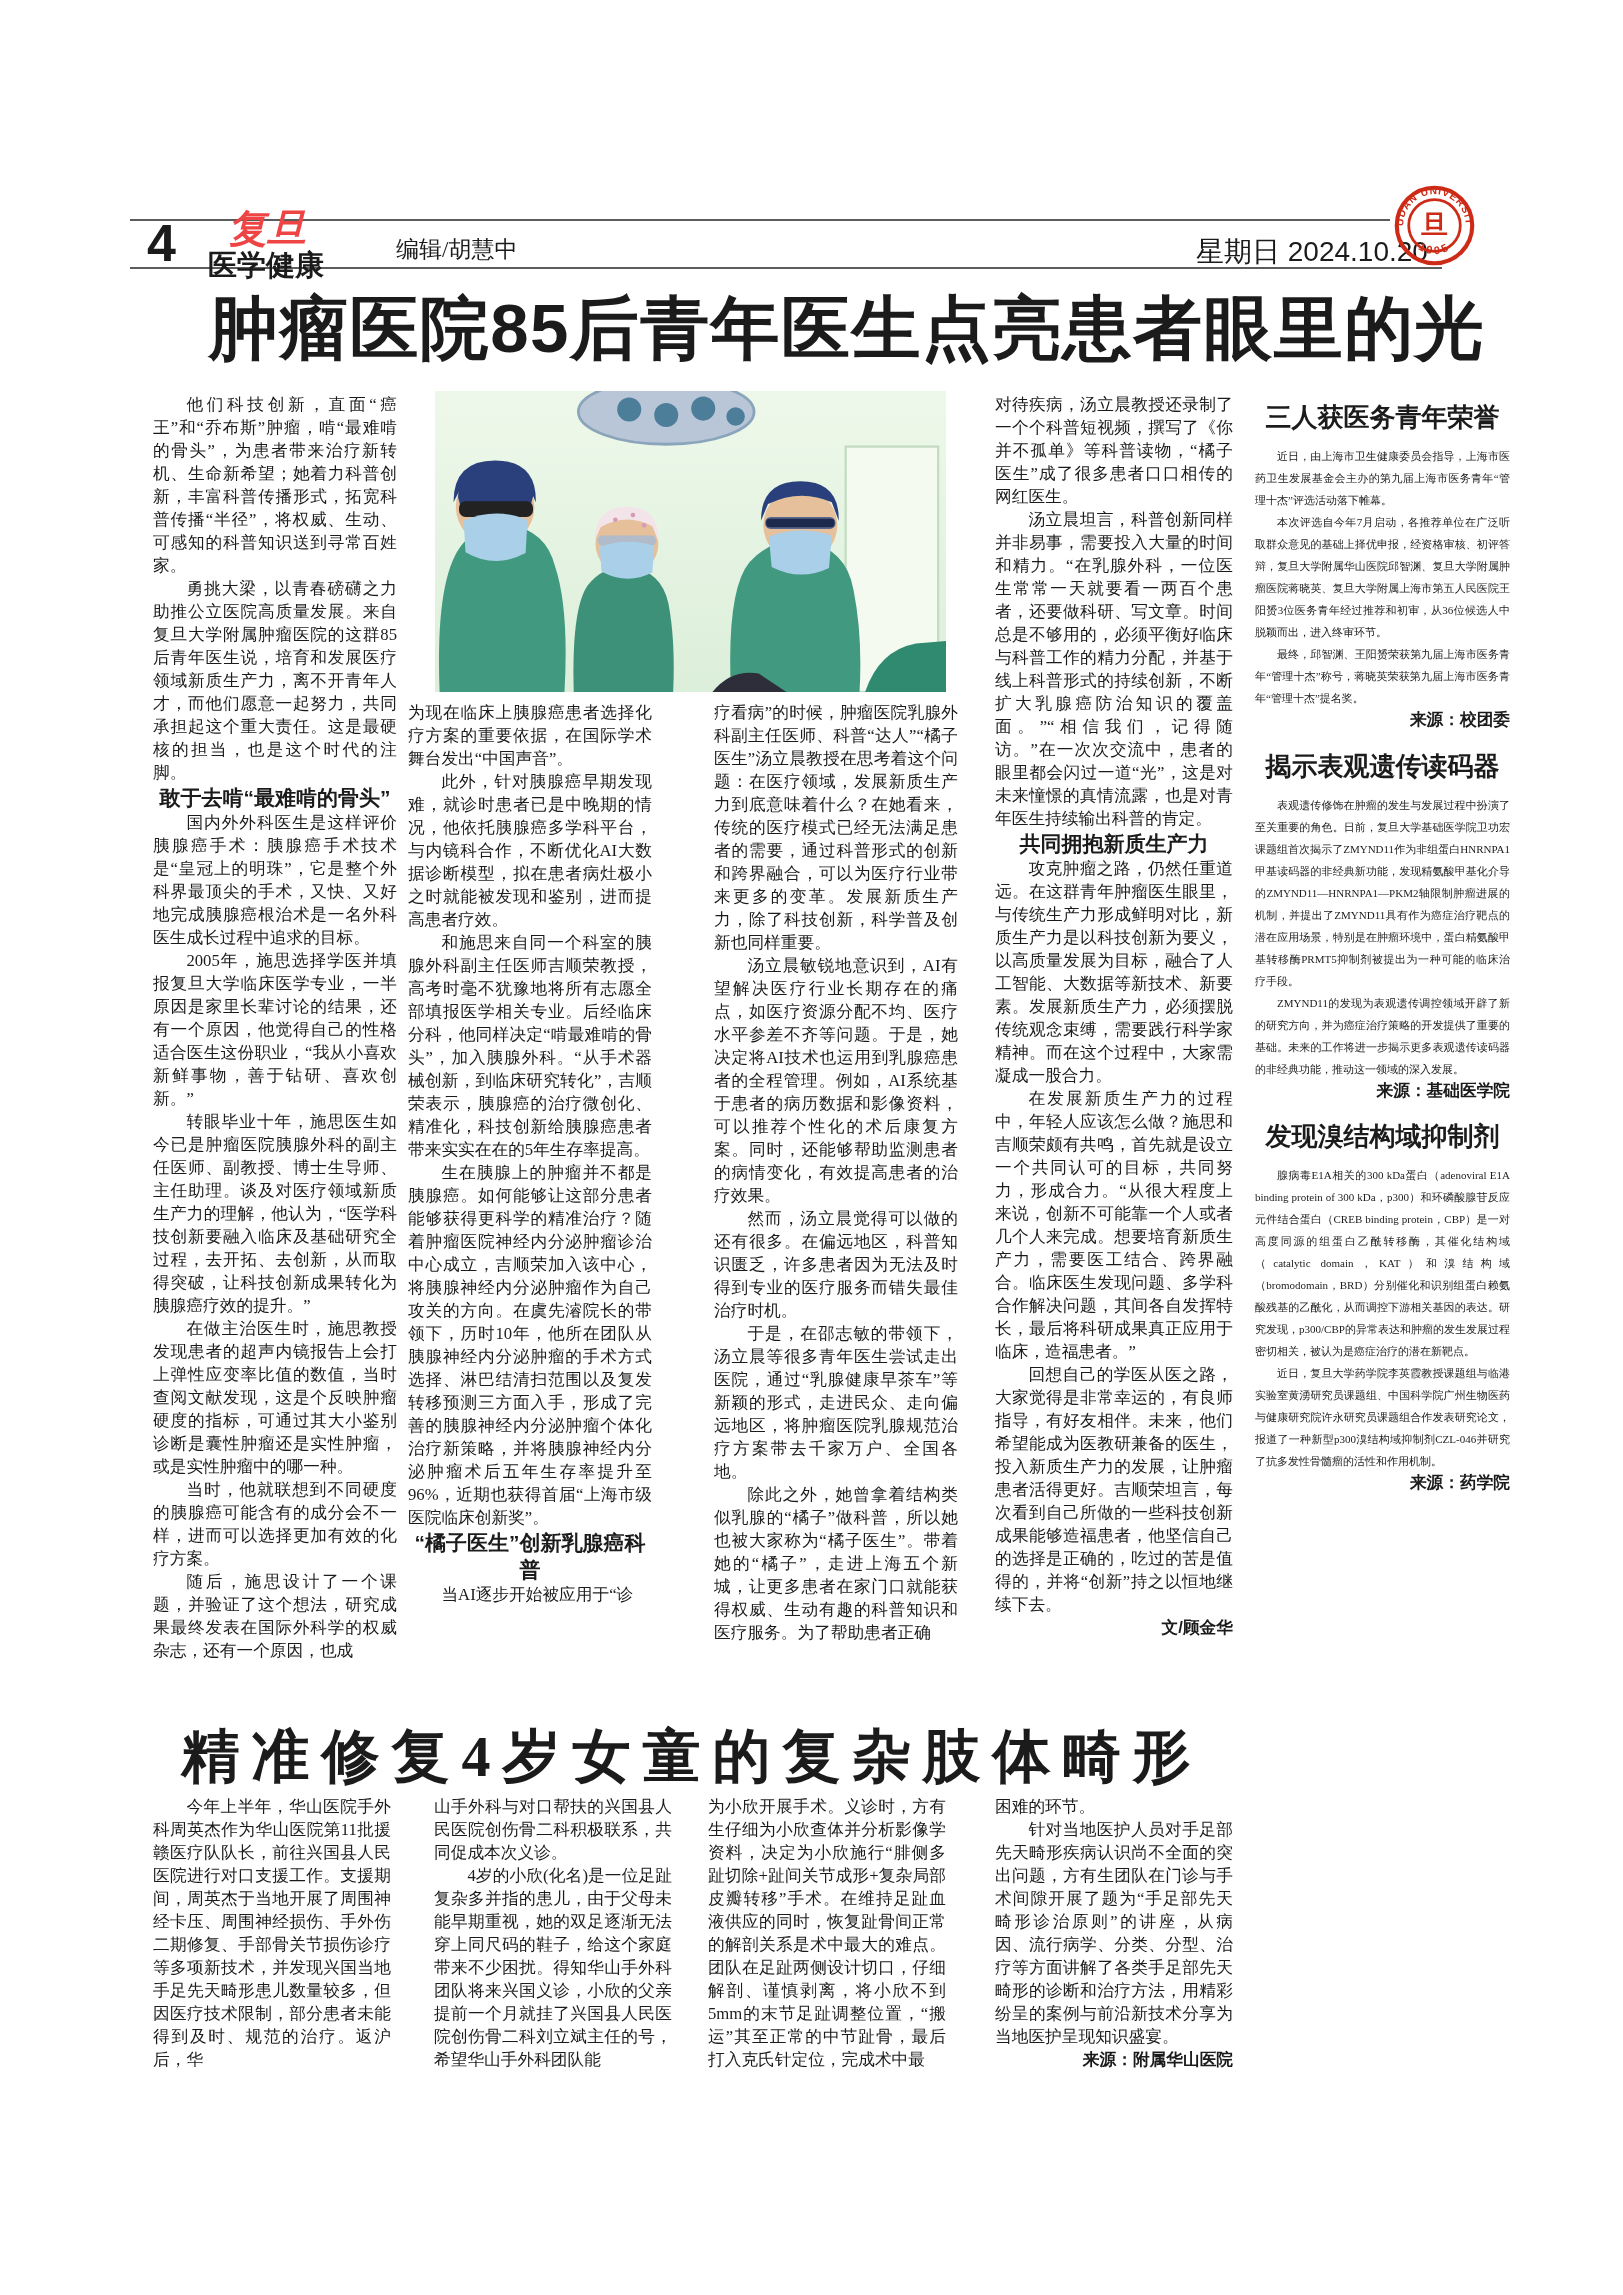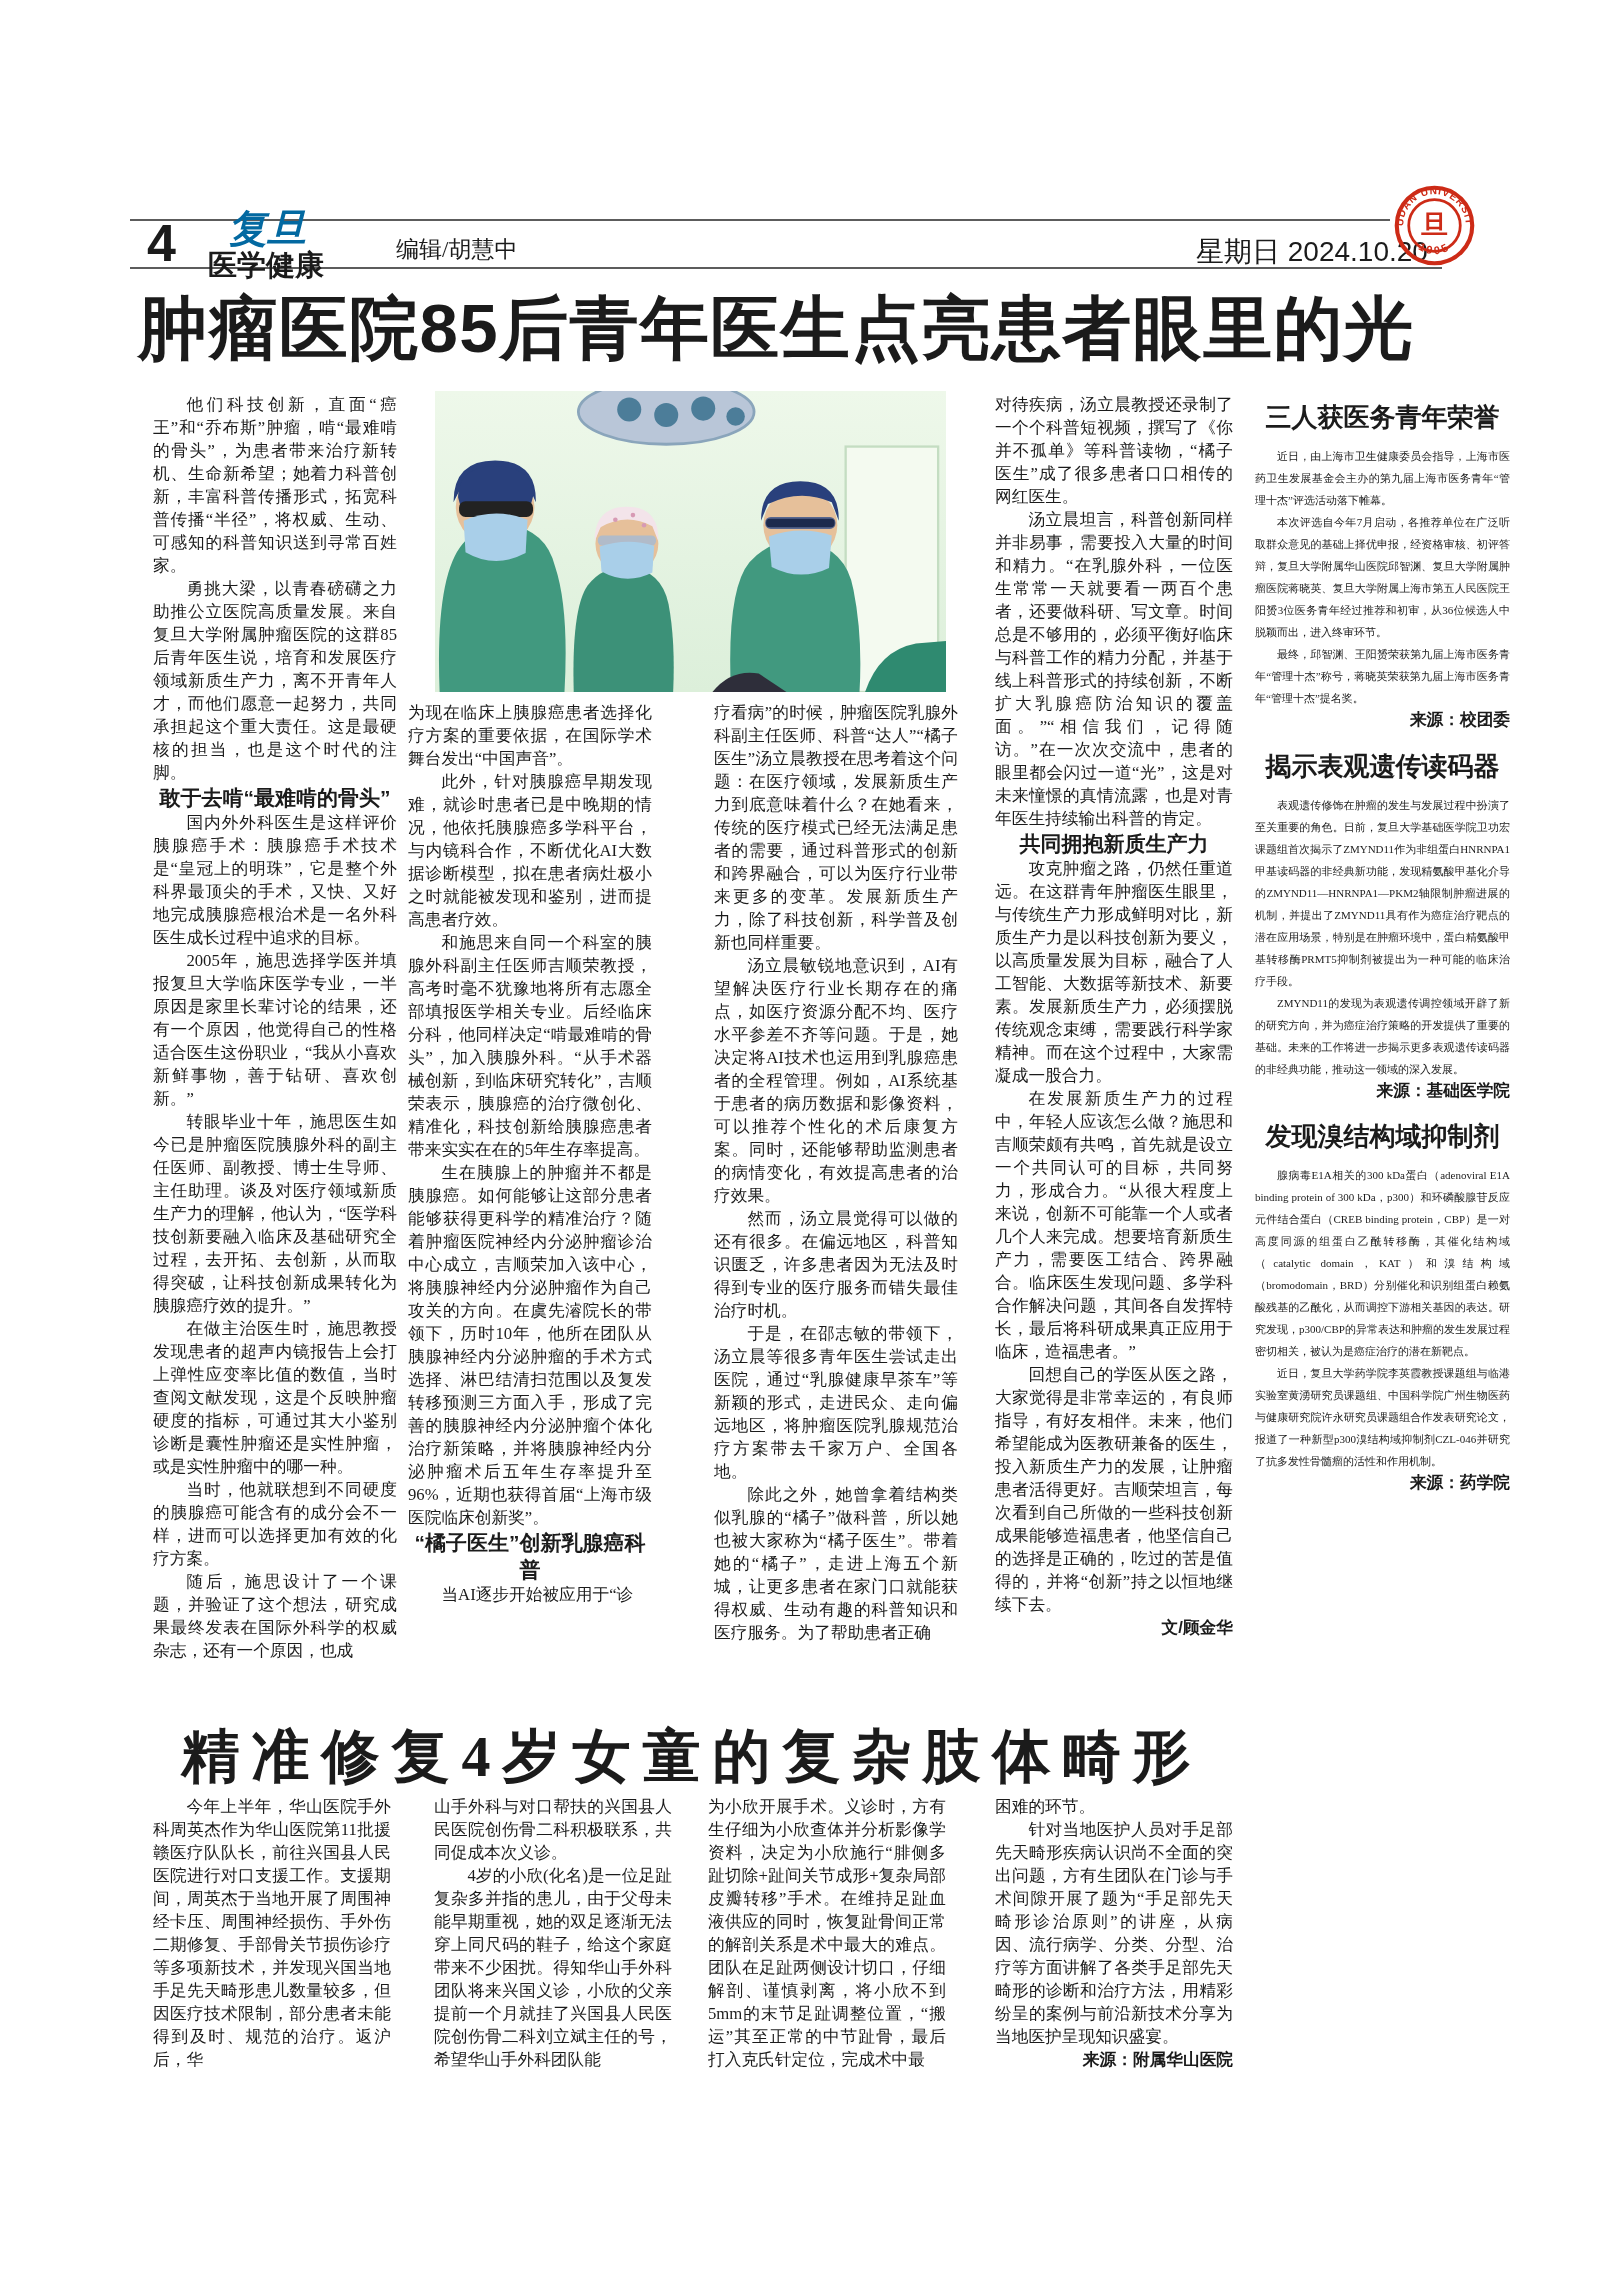--- a/index.html
+++ b/index.html
@@ -8,7 +8,7 @@
   .abs{position:absolute;}
   
   #page-num{left:147px;top:217px;font-family:"Liberation Sans",sans-serif;font-weight:bold;font-size:52px;line-height:52px;}
-  #masthead1{left:228px;top:209px;font-size:39px;line-height:39px;font-weight:bold;font-style:italic;color:#0369a1;}
+  #masthead1{left:228px;top:209px;font-size:39px;line-height:39px;font-weight:bold;font-style:italic;color:#ef4444;}
   #masthead2{left:208px;top:251px;font-size:29px;line-height:29px;font-weight:bold;font-family:"Liberation Sans",sans-serif;}
   #editor{left:396px;top:234px;font-size:23px;font-family:Liberation Serif, serif;}
   #dateline{left:1196px;top:233px;font-size:28px;font-family:"Liberation Sans",sans-serif;}

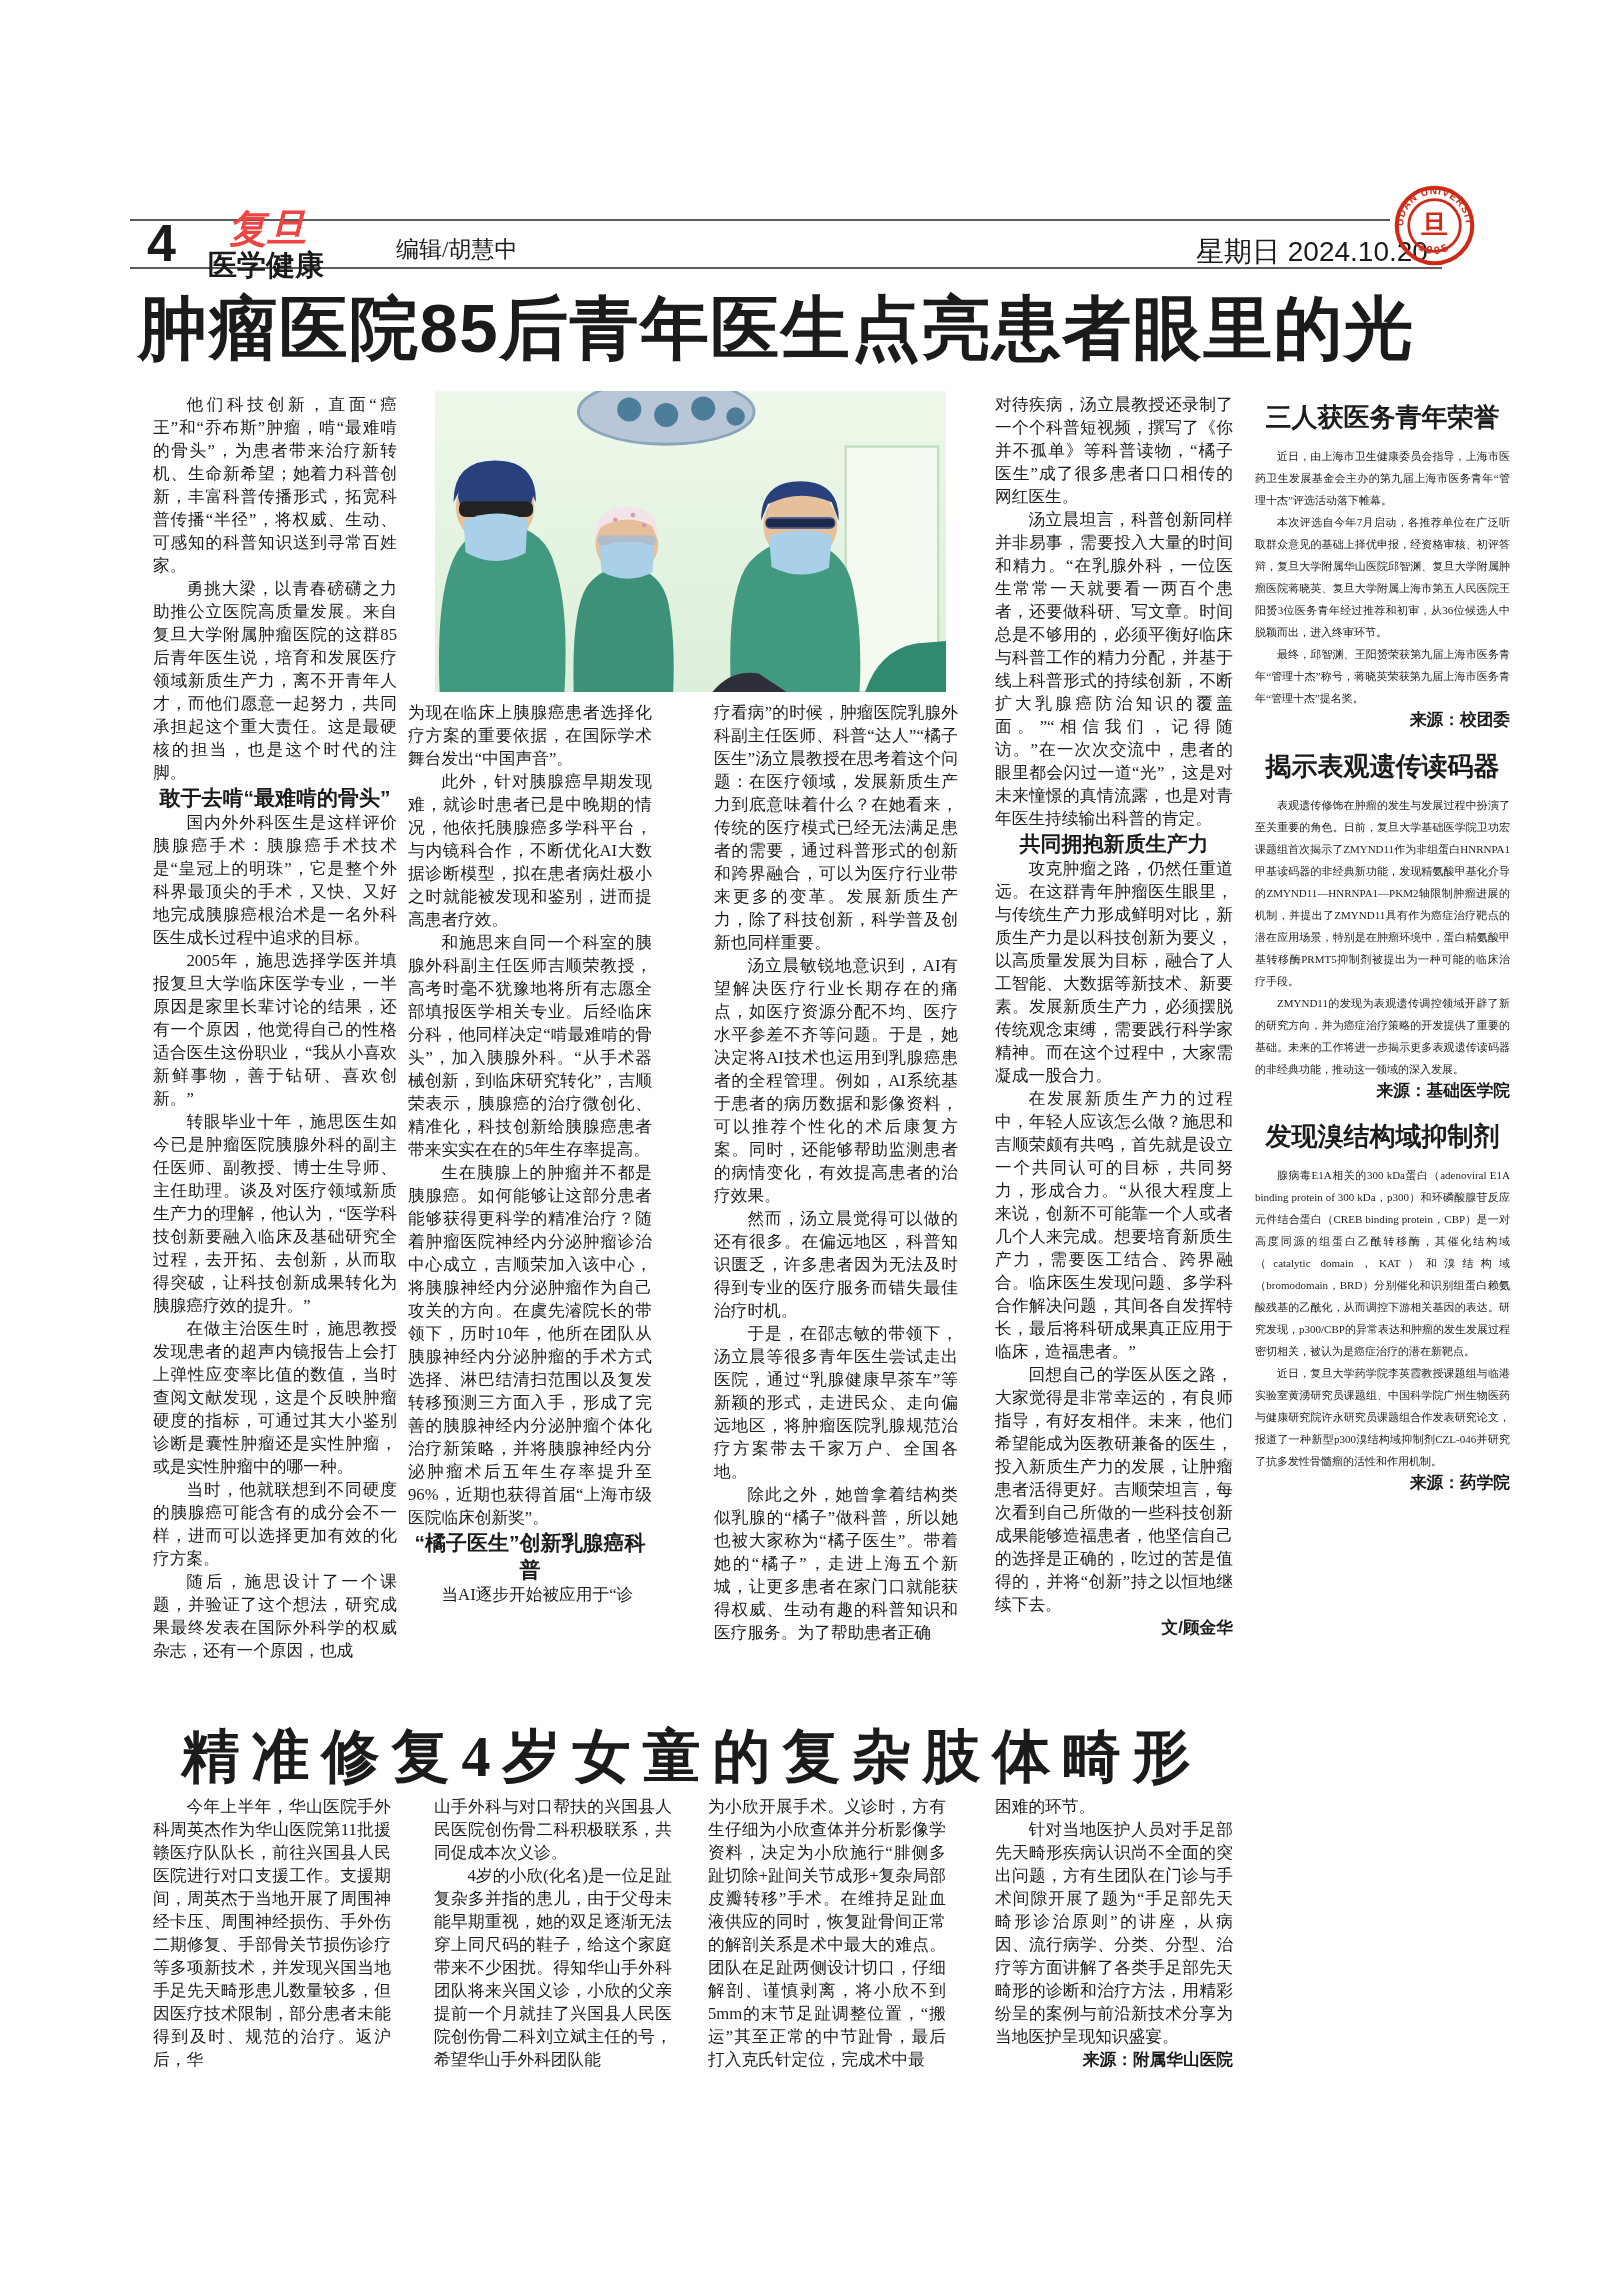--- a/index.html
+++ b/index.html
@@ -17,7 +17,7 @@
   #rule-bottom{left:130px;top:267px;width:1312px;}
   #seal{left:1394px;top:185px;width:81px;height:81px;}
   
-  #main-headline{left:138px;top:283px;width:1347px;text-align:left;white-space:nowrap;
+  #main-headline{left:138px;top:283px;width:1347px;text-align:right;white-space:nowrap;
      font-family:"Liberation Sans","DejaVu Sans",sans-serif;font-weight:900;font-size:69px;letter-spacing:1.4px;}
   #bottom-headline{left:153px;top:1718px;width:1078px;text-align:center;white-space:nowrap;
      font-family:"Liberation Serif",serif;font-weight:bold;font-size:58px;letter-spacing:12px;}

